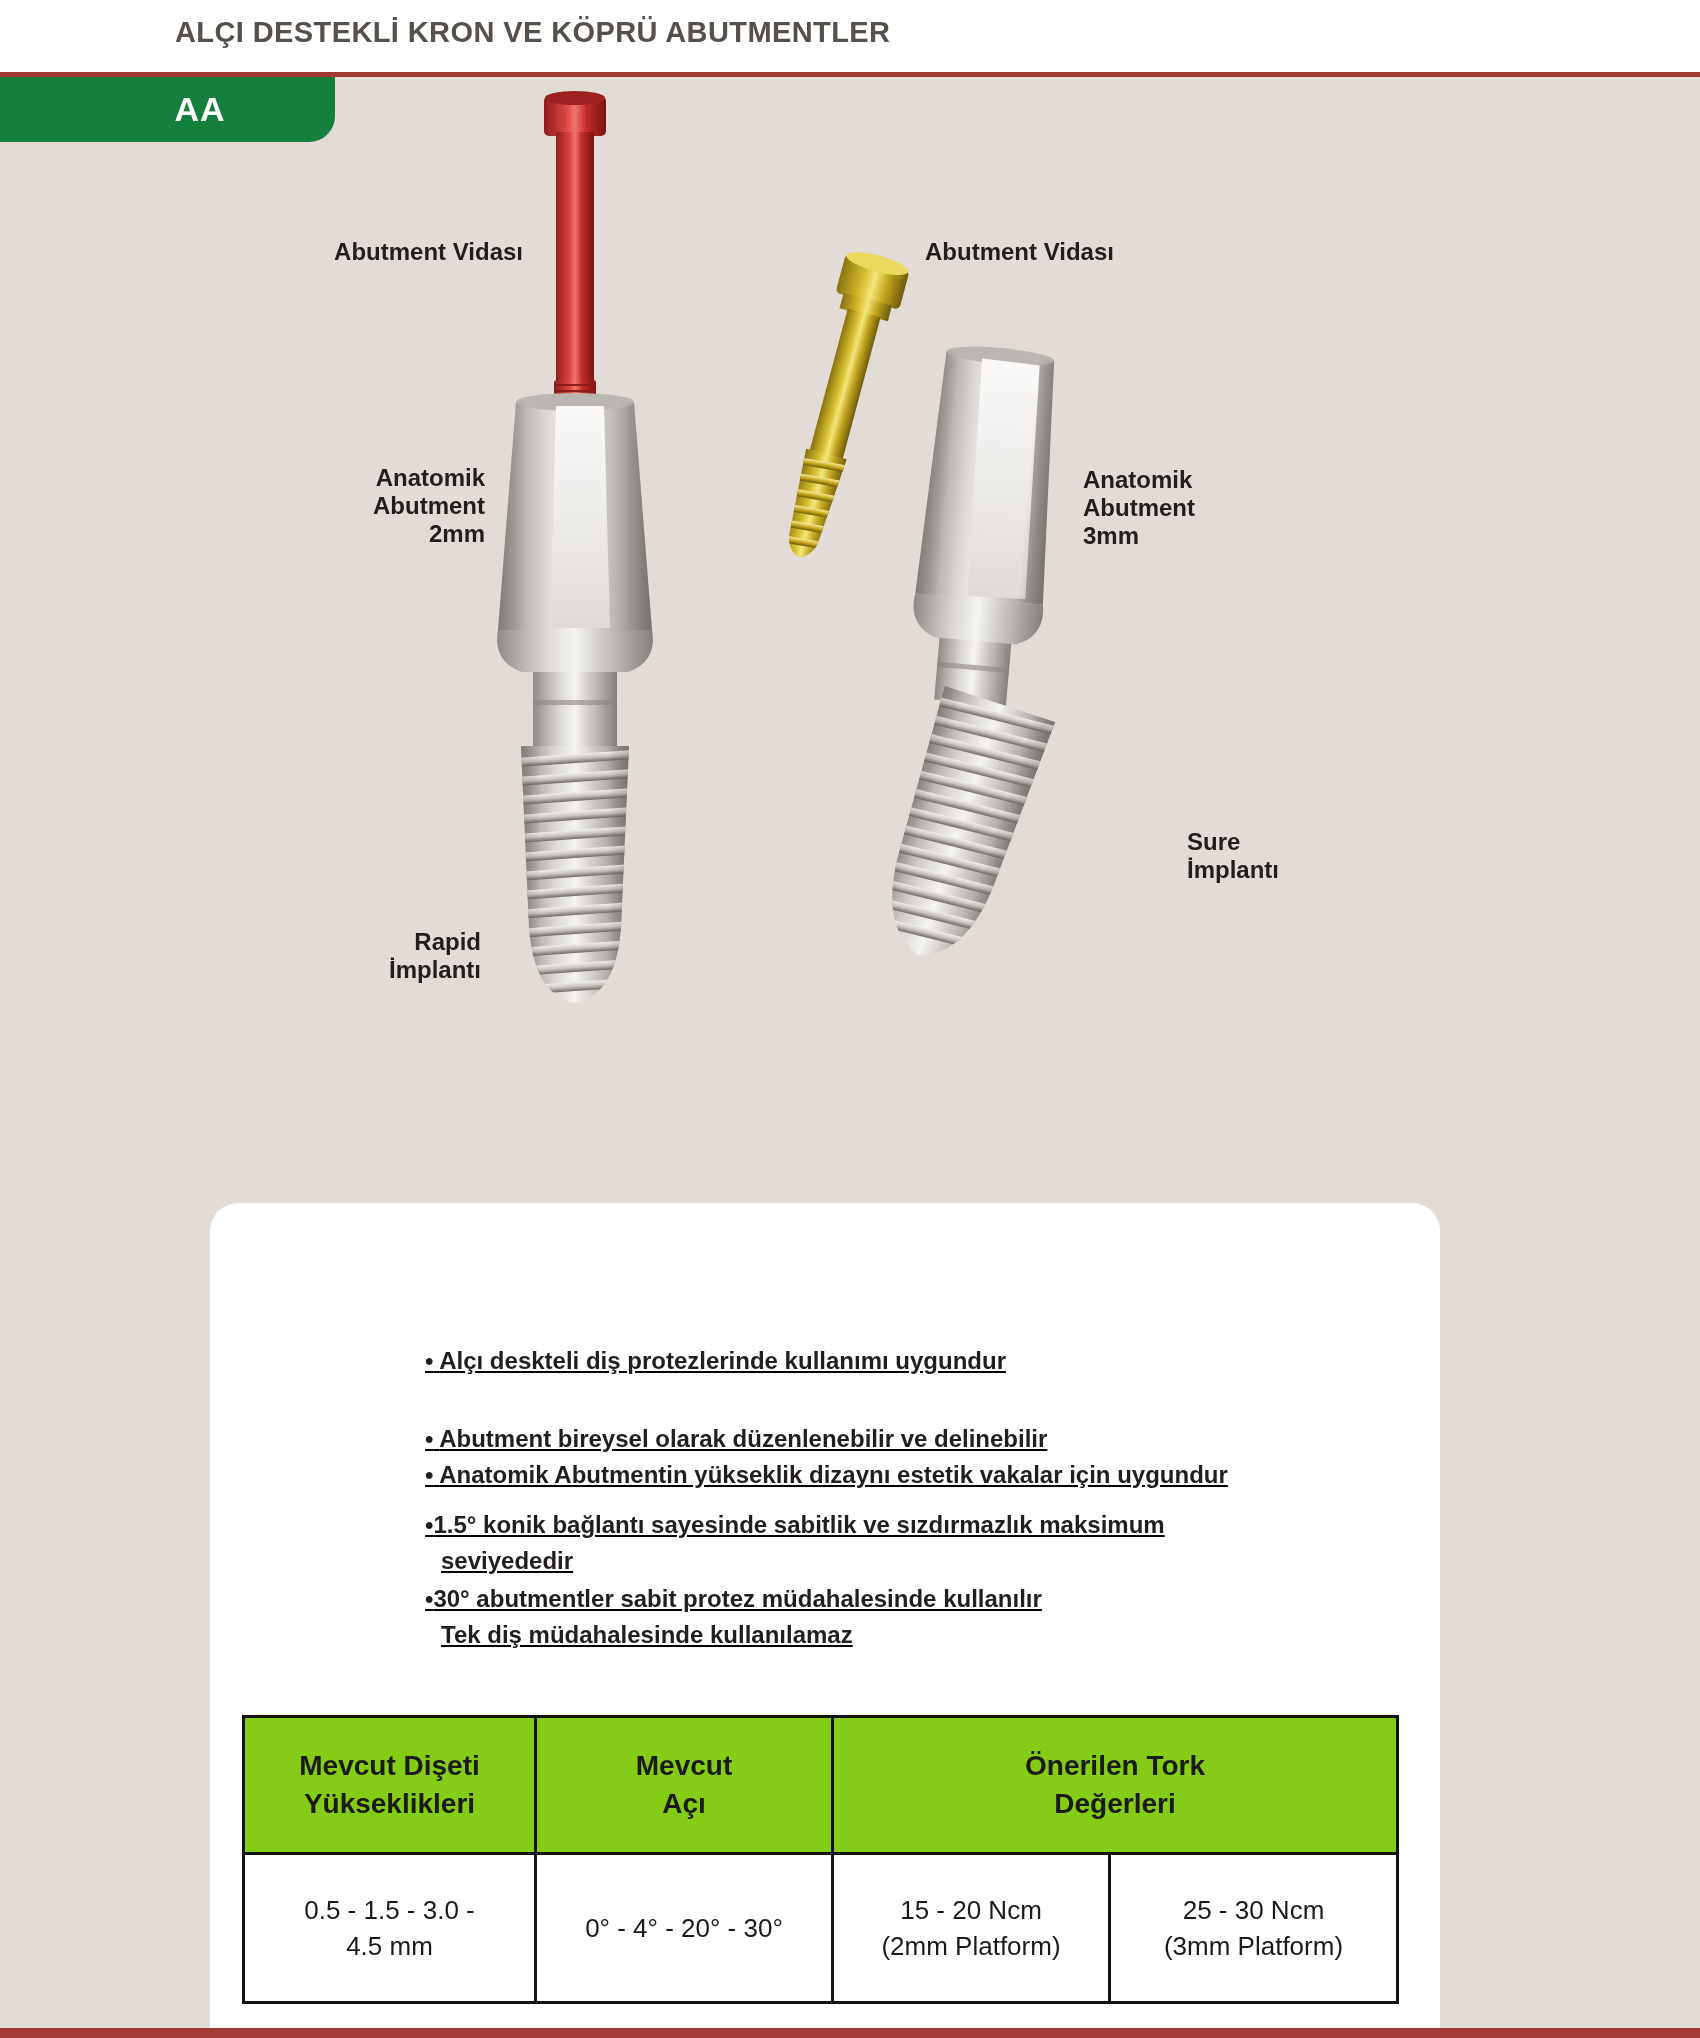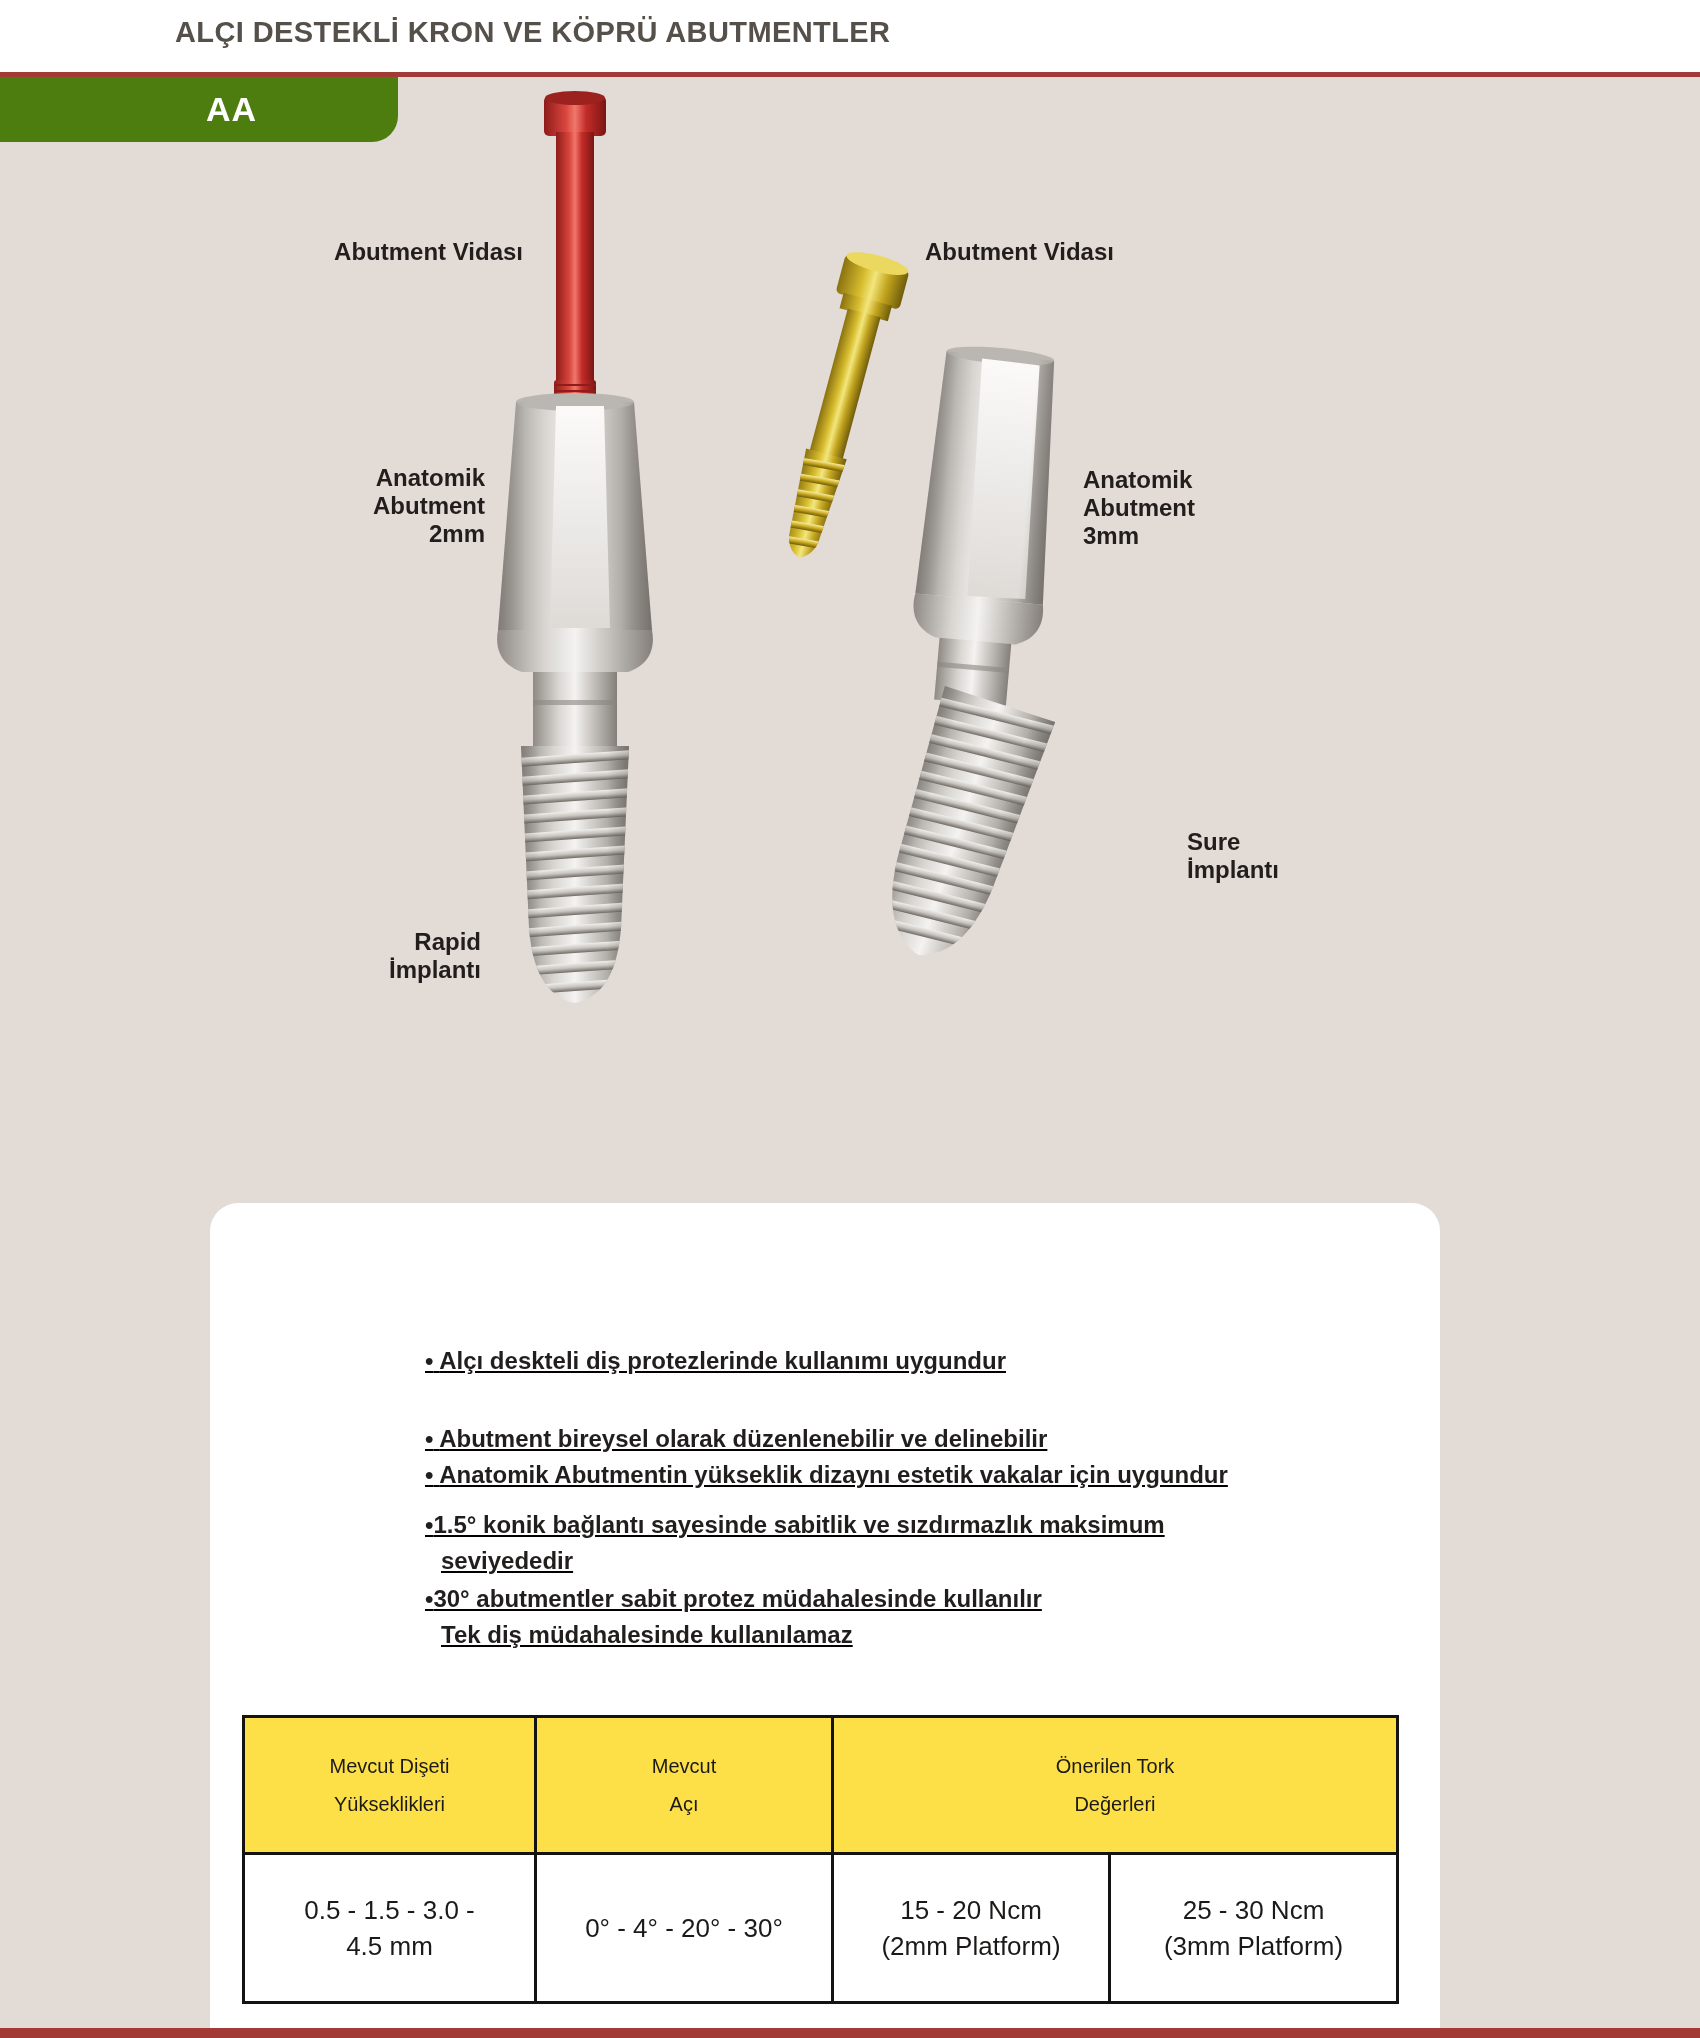--- a/index.html
+++ b/index.html
@@ -13,7 +13,7 @@
   .beige-bg{position:absolute;left:0;top:77px;width:1700px;height:1951px;background:#e3dbd5;}
 
   
-  .aa-tab{position:absolute;left:0;top:77px;width:398px;height:65px;background:#4d7c0f;
+  .aa-tab{position:absolute;left:0;top:77px;width:335px;height:65px;background:#15803d;
     border-radius:0 0 26px 0;display:flex;align-items:center;justify-content:center;}
   .aa-tab span{color:#ffffff;font-size:34px;font-weight:bold;letter-spacing:1px;margin-left:65px;}
 

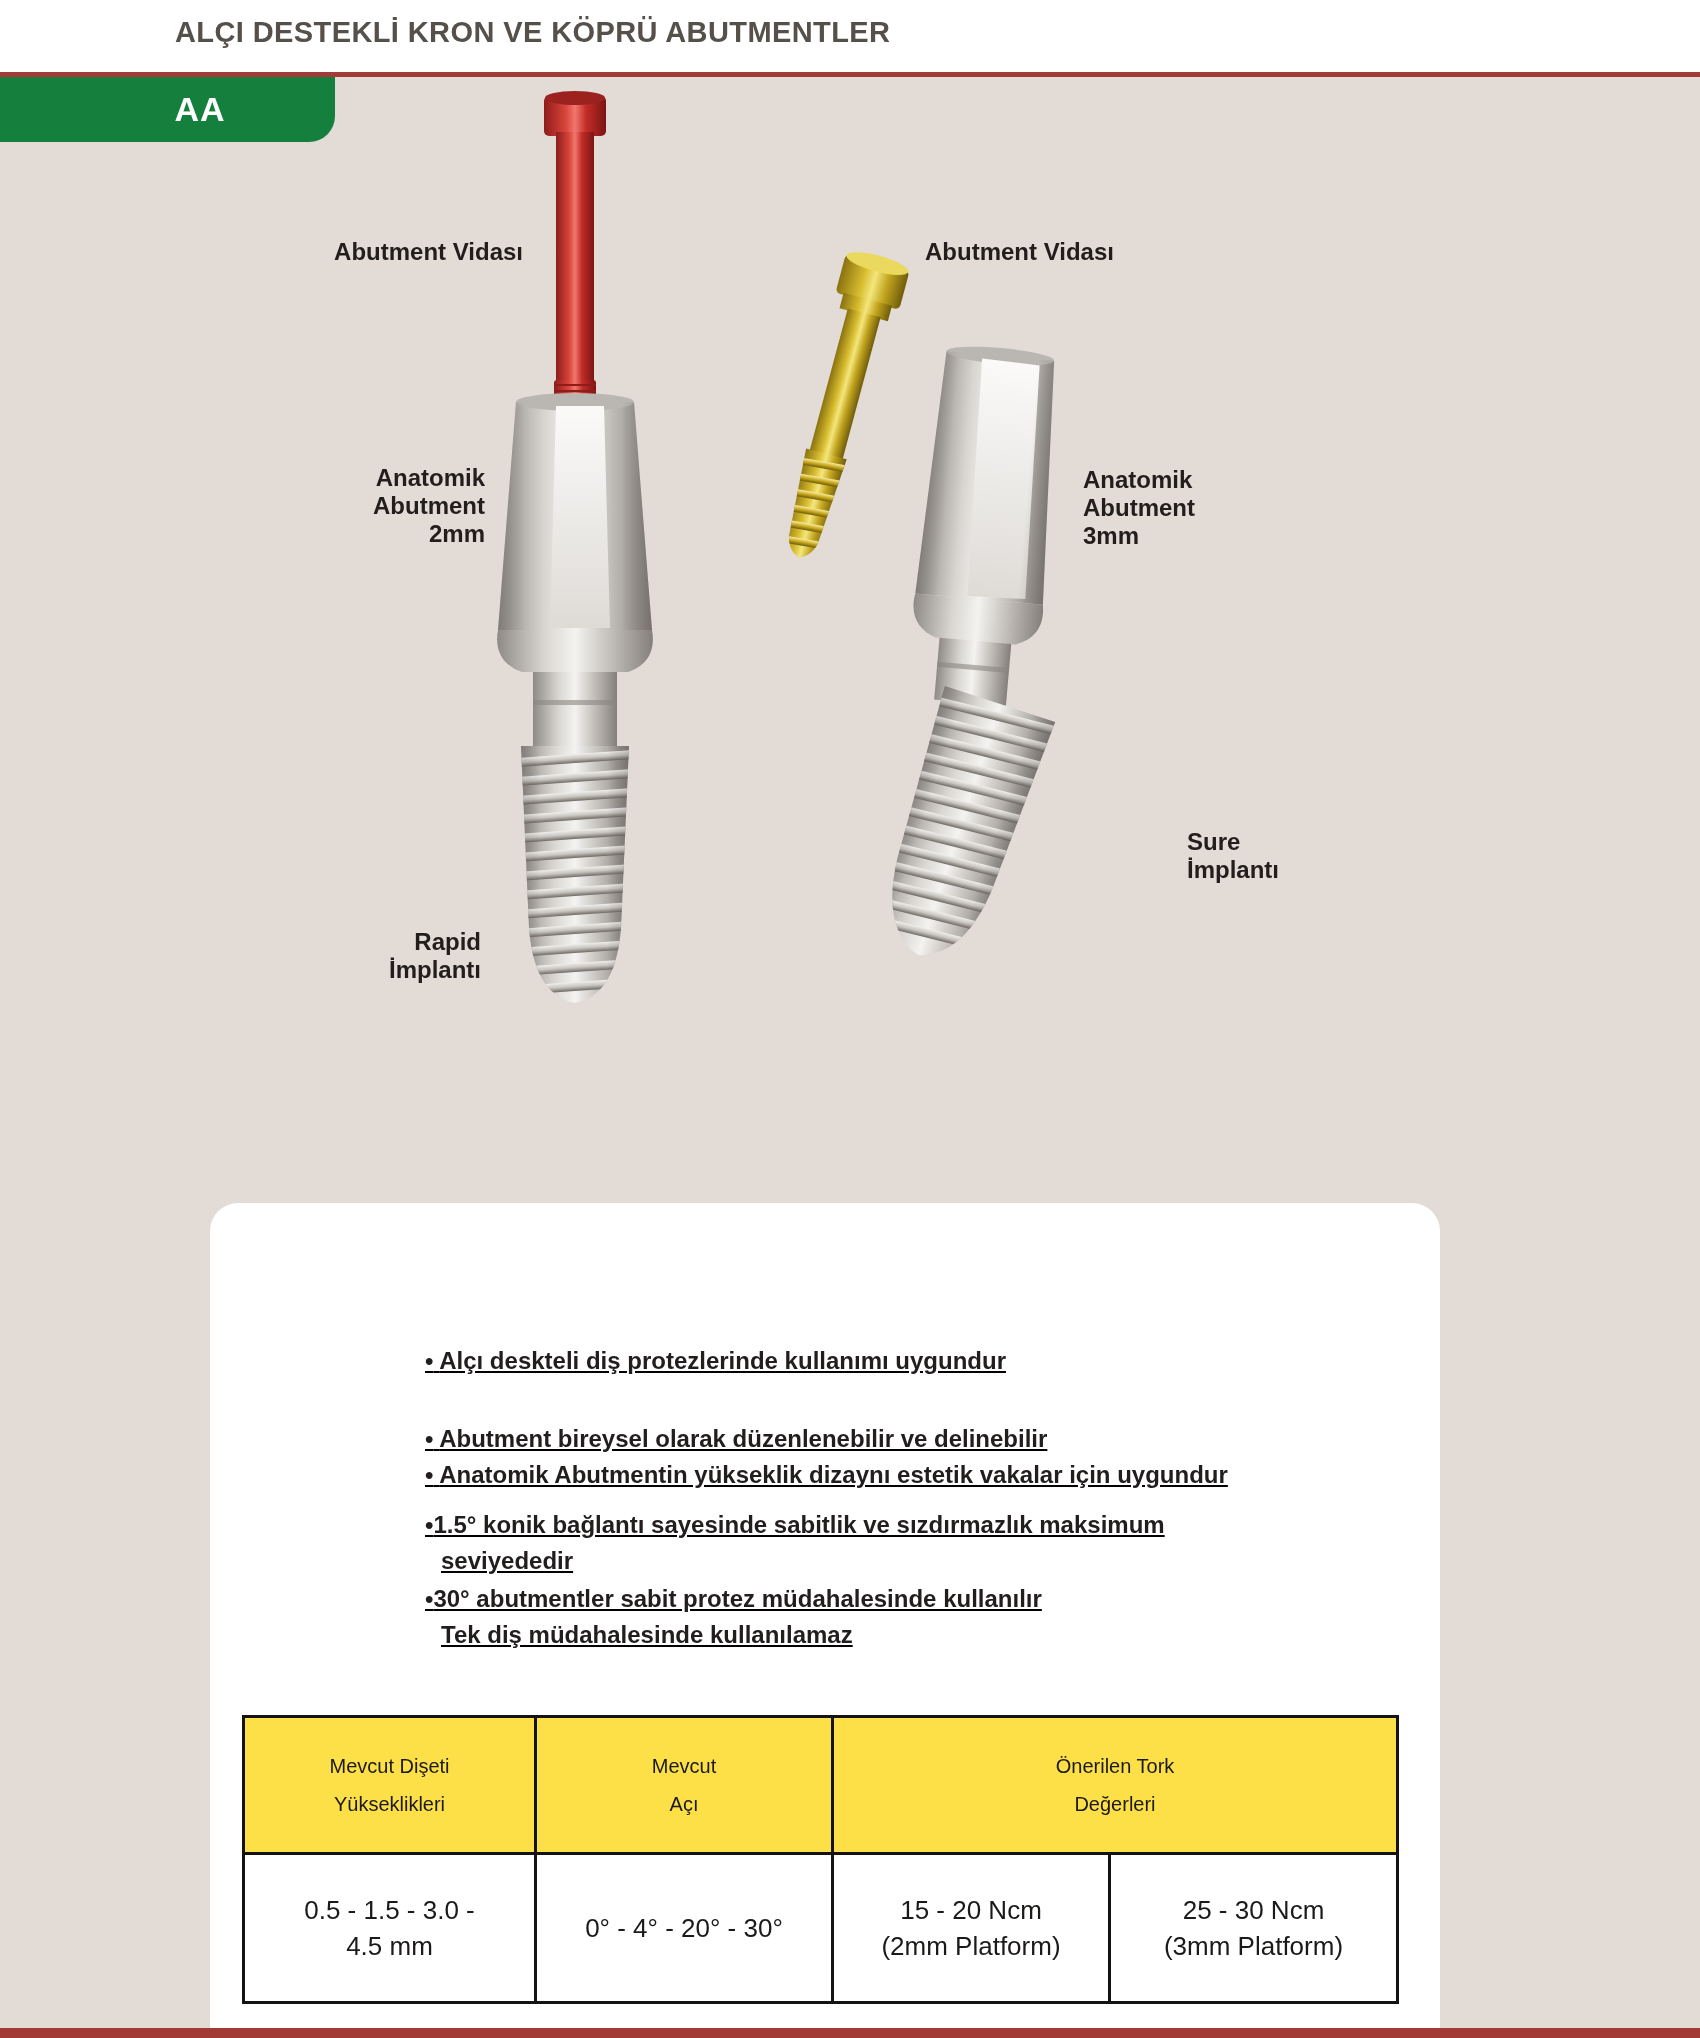--- a/index.html
+++ b/index.html
@@ -50,7 +50,7 @@
     table-layout:fixed;}
   .spec-table th,.spec-table td{border:3px solid #151212;text-align:center;vertical-align:middle;
     color:#1c1a19;}
-  .spec-table th{background:#fde047;font-size:20px;font-weight:normal;line-height:38px;height:132px;}
+  .spec-table th{background:#84cc16;font-size:28px;font-weight:bold;line-height:38px;height:132px;}
   .spec-table td{background:#ffffff;font-size:26px;font-weight:normal;line-height:36px;height:144px;}
 
   .bottom-rule{position:absolute;left:0;top:2028px;width:1700px;height:10px;background:#a23a35;}

